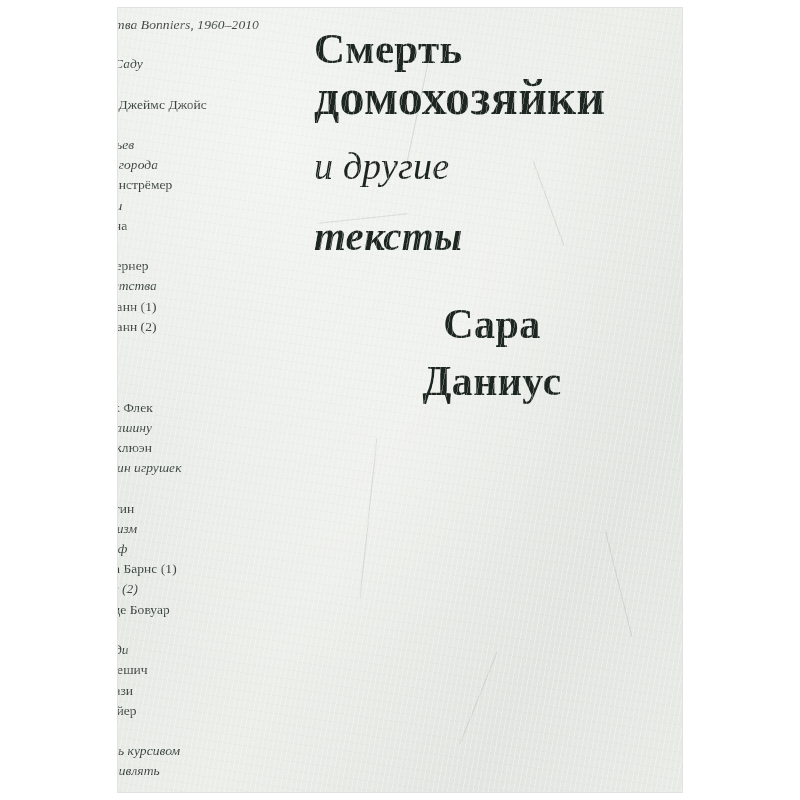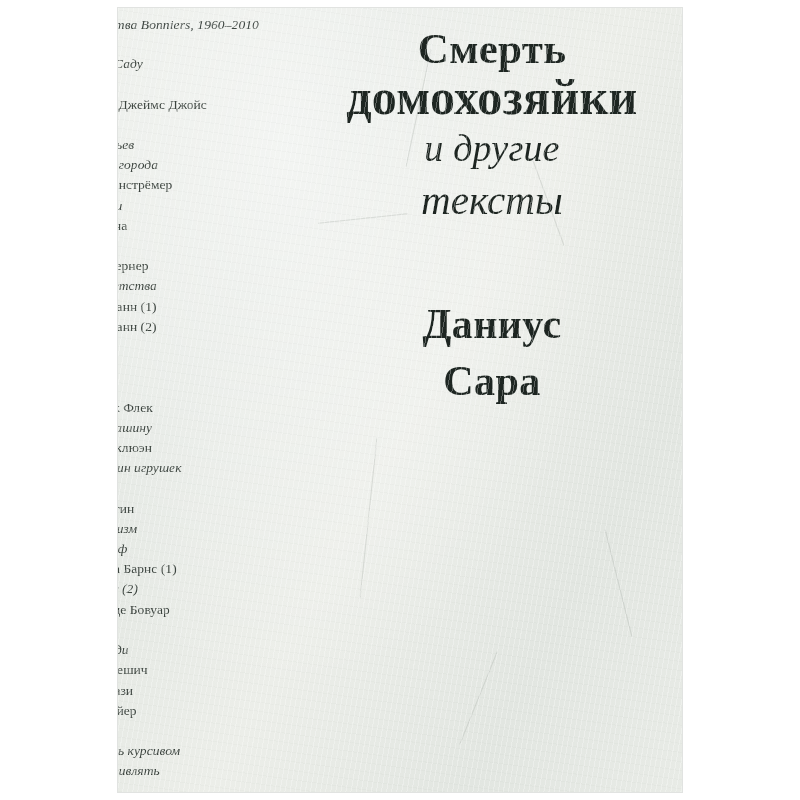--- a/index.html
+++ b/index.html
@@ -86,7 +86,7 @@
     left: 196px;
     top: 16px;
     width: 356px;
-    text-align: center;
+    text-align: left;
     color: #1d2521;
   }
   .t-line {

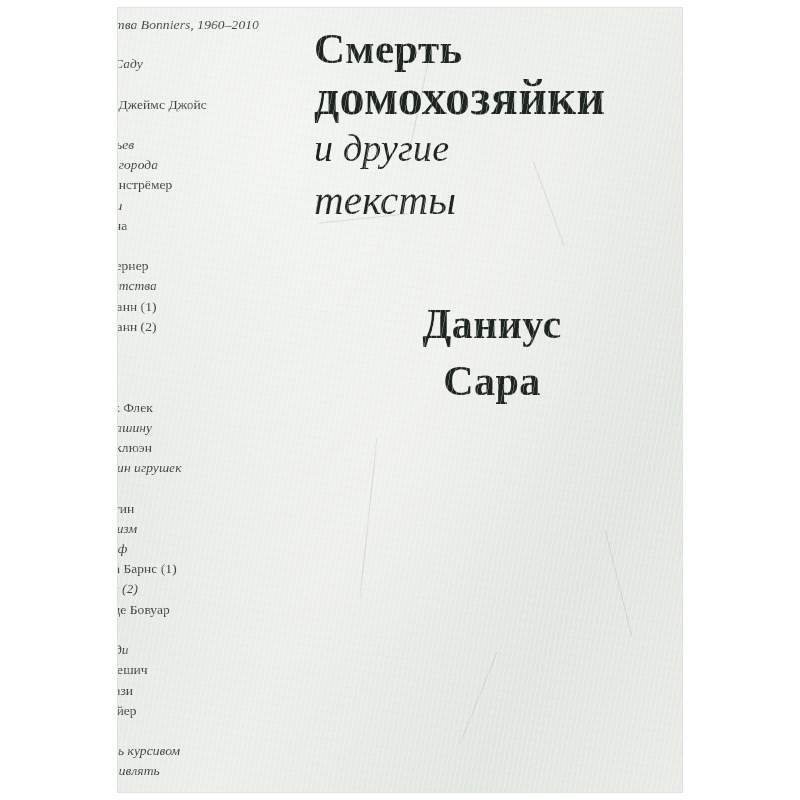--- a/index.html
+++ b/index.html
@@ -102,6 +102,7 @@
     font-size: 38px;
     line-height: 52px;
     letter-spacing: 0.2px;
+    margin-top: 18px;
   }
   .t-italic.b2 {
     font-style: italic;

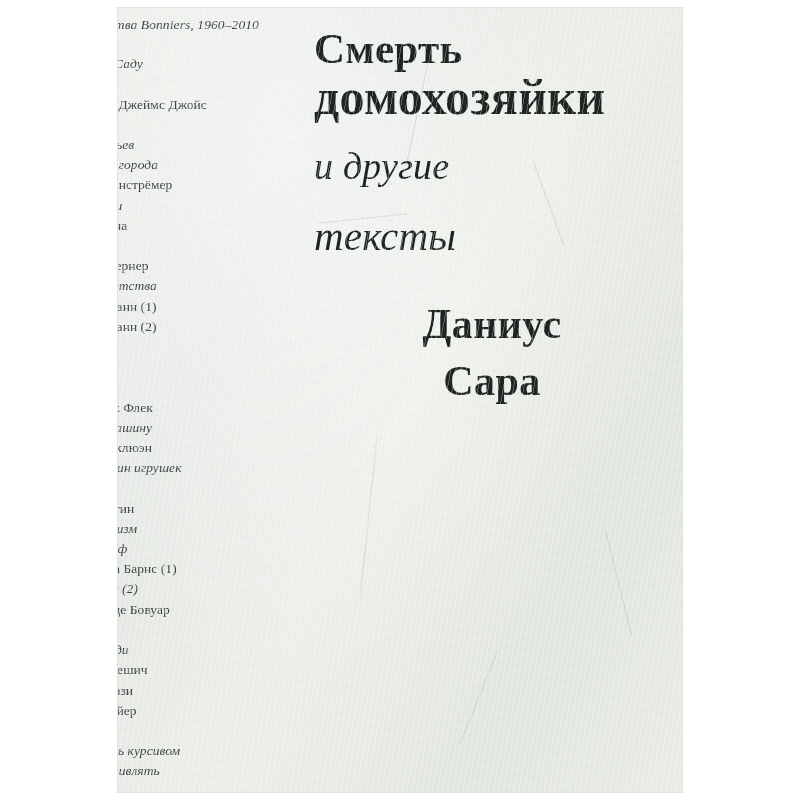--- a/index.html
+++ b/index.html
@@ -106,7 +106,7 @@
   }
   .t-italic.b2 {
     font-style: italic;
-    font-weight: normal;
+    font-weight: bold;
     font-size: 41px;
     line-height: 52px;
   }

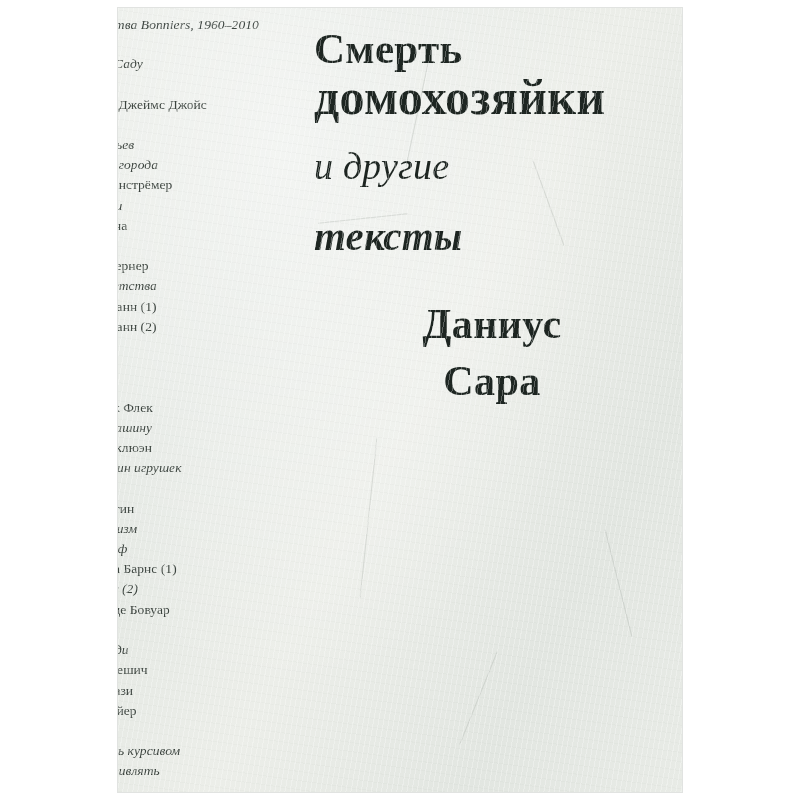--- a/index.html
+++ b/index.html
@@ -191,8 +191,8 @@
     </div>
 
     <div id="author">
+      <div class="a-line">Сара</div>
       <div class="a-line">Даниус</div>
-      <div class="a-line">Сара</div>
     </div>
 
   </div>

